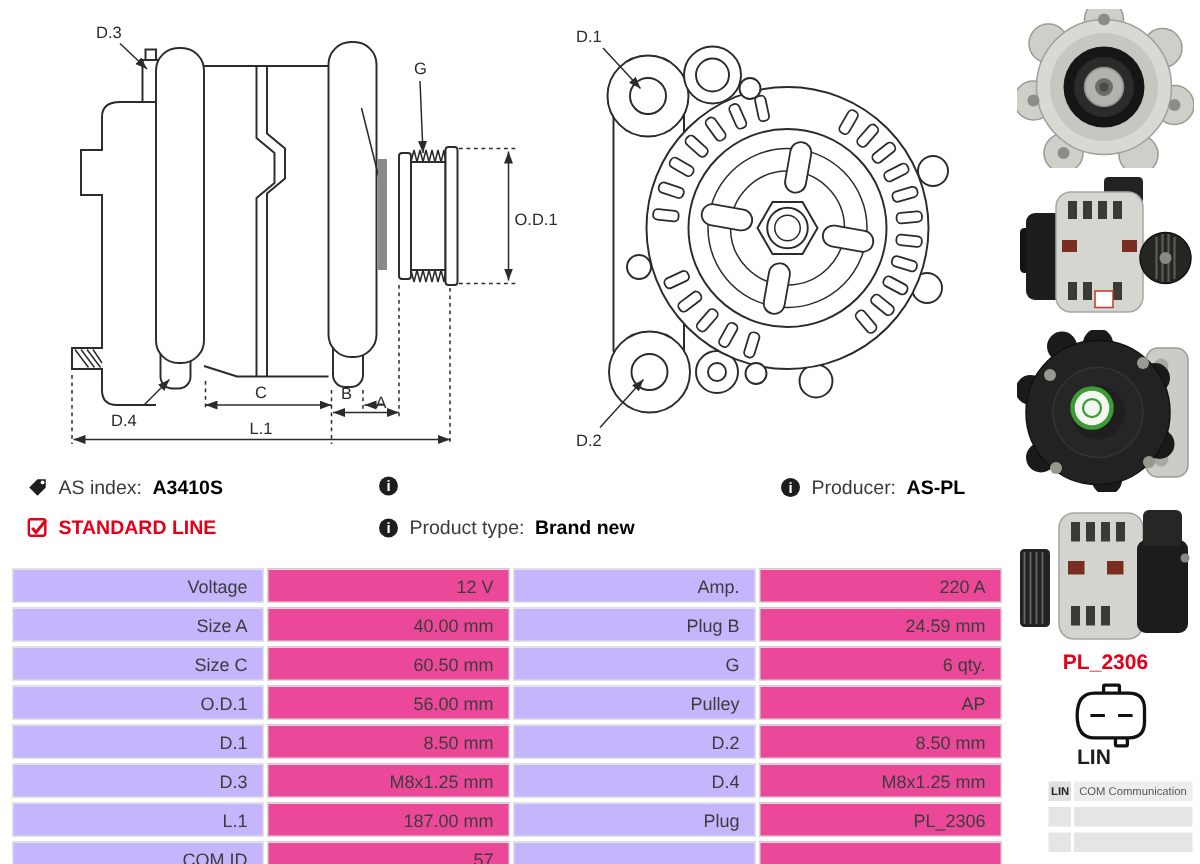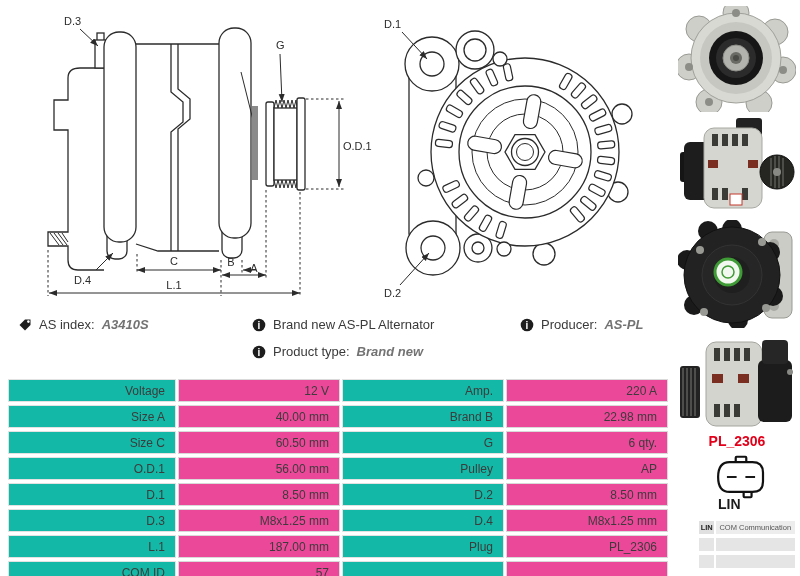--- a/index.html
+++ b/index.html
@@ -10,7 +10,7 @@
 
   
   .info-item{position:absolute;display:flex;align-items:center;gap:7px;font-size:13px;color:#3a3a3a;white-space:nowrap;}
-  .info-item b{font-weight:bold;color:#737373;font-style:italic;}
+  .info-item b{font-weight:bold;color:#000000;}
   .red{color:#e2001a;}
   .standard{font-weight:bold;font-size:13px;}
   .icon13{width:14px;height:14px;flex:0 0 auto;}

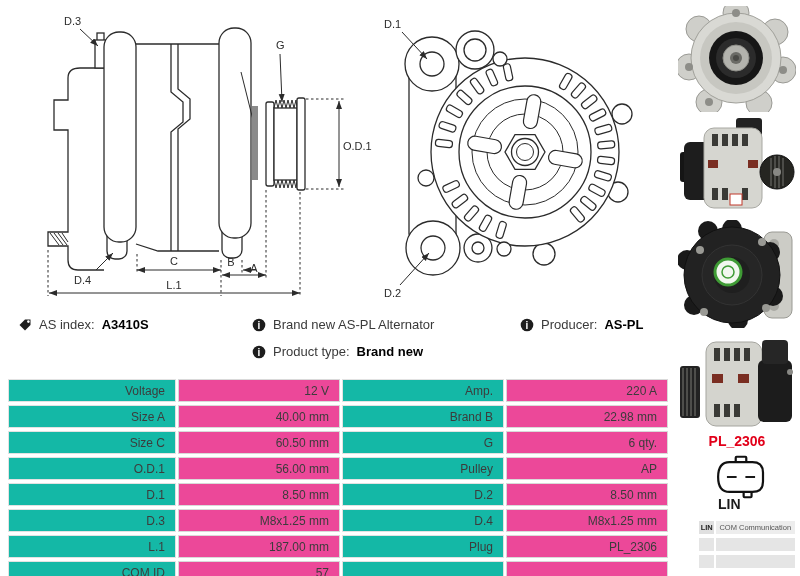--- a/index.html
+++ b/index.html
@@ -198,7 +198,6 @@
       <circle cx="7" cy="7" r="6.3" fill="#1d1d1d"></circle>
       <text x="7" y="10.5" text-anchor="middle" font-size="10" font-weight="bold" font-family="Liberation Serif,serif" fill="#ffffff">i</text>
     </svg>
-    <span>Brand new AS-PL Alternator</span>
   </div>
 
   <div class="info-item" style="left:520px;top:317px;">

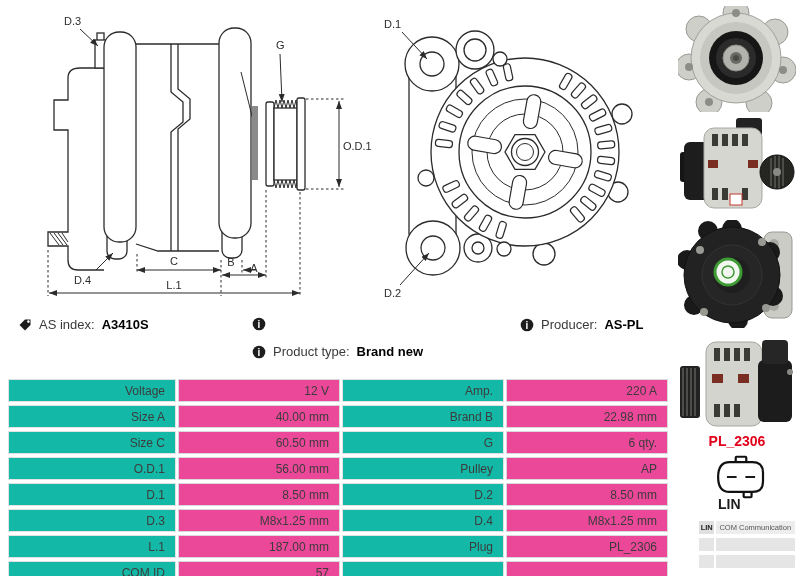--- a/index.html
+++ b/index.html
@@ -209,6 +209,13 @@
     <b>AS-PL</b>
   </div>
 
+  <div class="info-item" style="left:18px;top:344px;">
+    <svg class="icon13" viewBox="0 0 14 14">
+      <rect x="1.2" y="1.2" width="11" height="11" rx="1.5" fill="none" stroke="#e2001a" stroke-width="1.6"></rect>
+      <path d="M3.5,7 L6,10 L12.5,2" fill="none" stroke="#e2001a" stroke-width="2"></path>
+    </svg>
+    <span class="red standard">STANDARD LINE</span>
+  </div>
 
   <div class="info-item" style="left:252px;top:344px;">
     <svg class="icon13" viewBox="0 0 14 14">

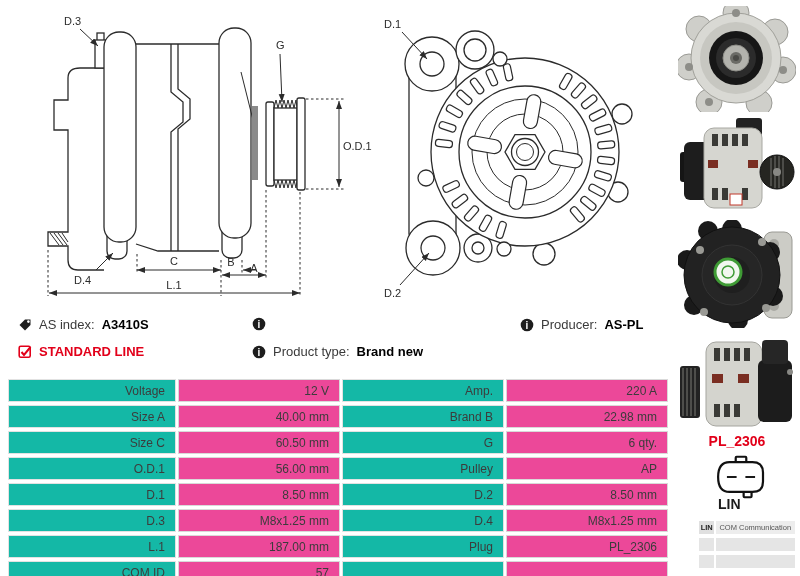--- a/index.html
+++ b/index.html
@@ -22,7 +22,7 @@
   
   table.spec{position:absolute;left:6px;top:376px;border-collapse:separate;border-spacing:2px 3px;table-layout:fixed;width:664px;}
   table.spec td{height:21px;font-size:12px;padding:0 10px 0 0;text-align:right;vertical-align:middle;overflow:hidden;}
-  td.lbl{background:#14b8a6;color:#3c3c3c;border:1px solid #e2e2e2;}
+  td.lbl{background:#c4b5fd;color:#3c3c3c;border:1px solid #e2e2e2;}
   td.val{background:#ec4899;color:#3c3c3c;border:1px solid #d9d9d9;}
 
   

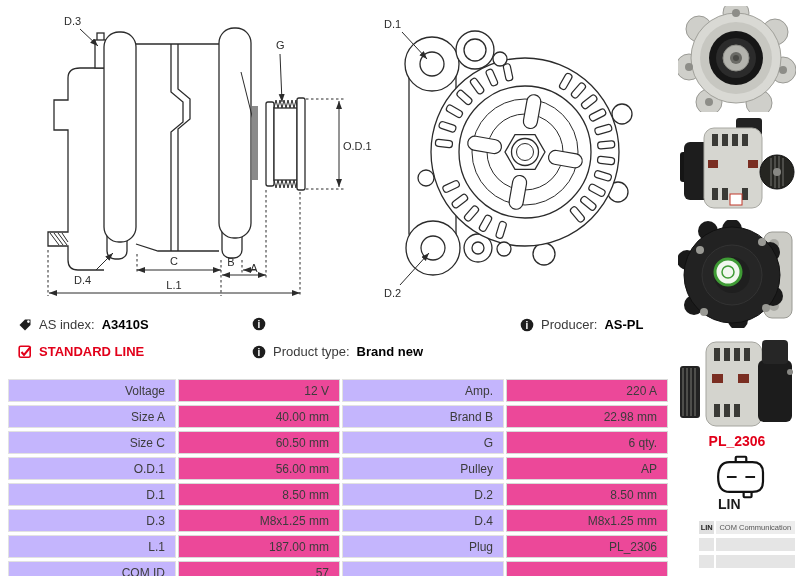--- a/index.html
+++ b/index.html
@@ -244,7 +244,7 @@
       <tr>
         <td class="lbl">Size A</td>
         <td class="val">40.00 mm</td>
-        <td class="lbl">Brand B</td>
+        <td class="lbl">Plug B</td>
         <td class="val">22.98 mm</td>
       </tr>
       <tr>

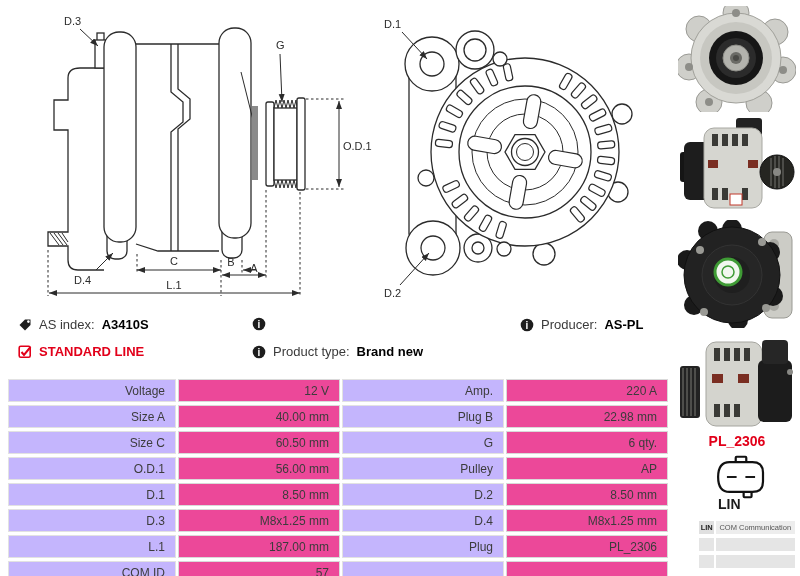--- a/index.html
+++ b/index.html
@@ -245,7 +245,7 @@
         <td class="lbl">Size A</td>
         <td class="val">40.00 mm</td>
         <td class="lbl">Plug B</td>
-        <td class="val">22.98 mm</td>
+        <td class="val">24.59 mm</td>
       </tr>
       <tr>
         <td class="lbl">Size C</td>

